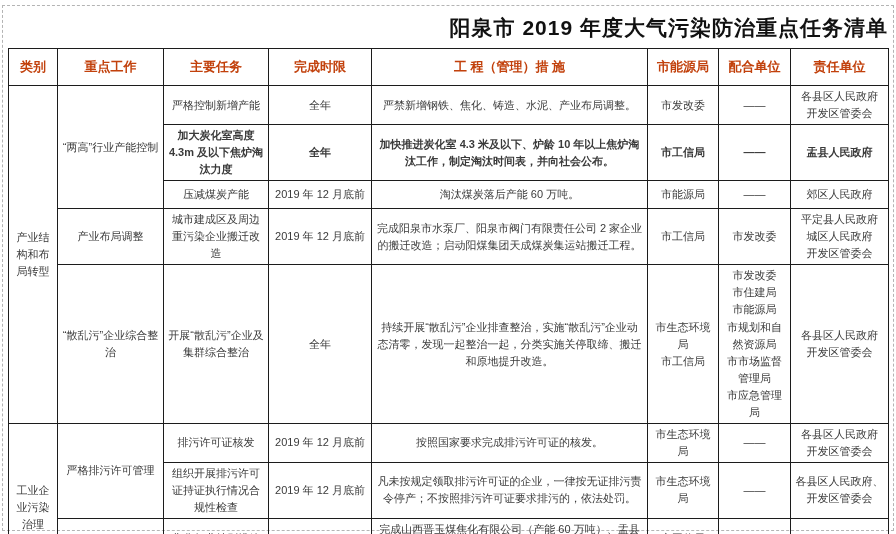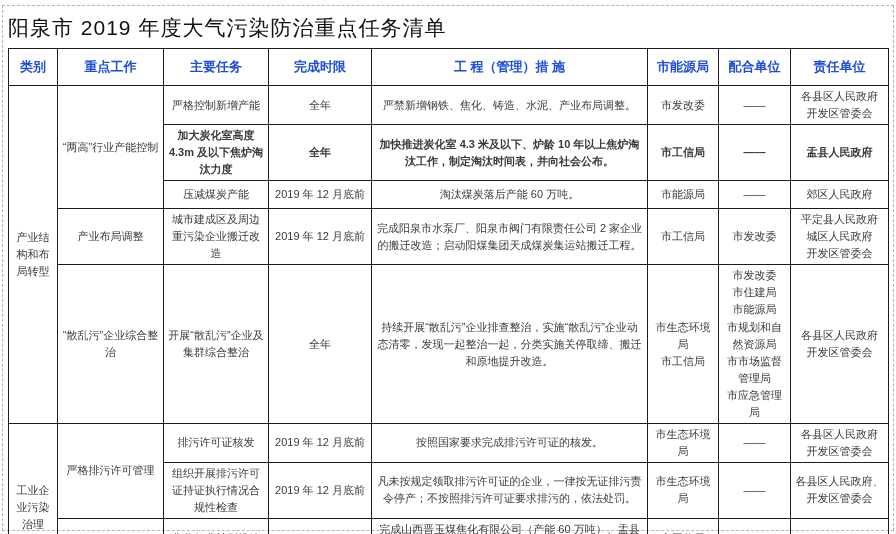--- a/index.html
+++ b/index.html
@@ -19,8 +19,8 @@
   .content{position:absolute;top:8px;left:8px;width:880px;}
   .title{
     height:40px;line-height:40px;
-    text-align:left;
-    font-size:21px;font-weight:normal;color:#111;
+    text-align:right;
+    font-size:21px;font-weight:bold;color:#111;
     letter-spacing:1px;
   }
   table.task-table{

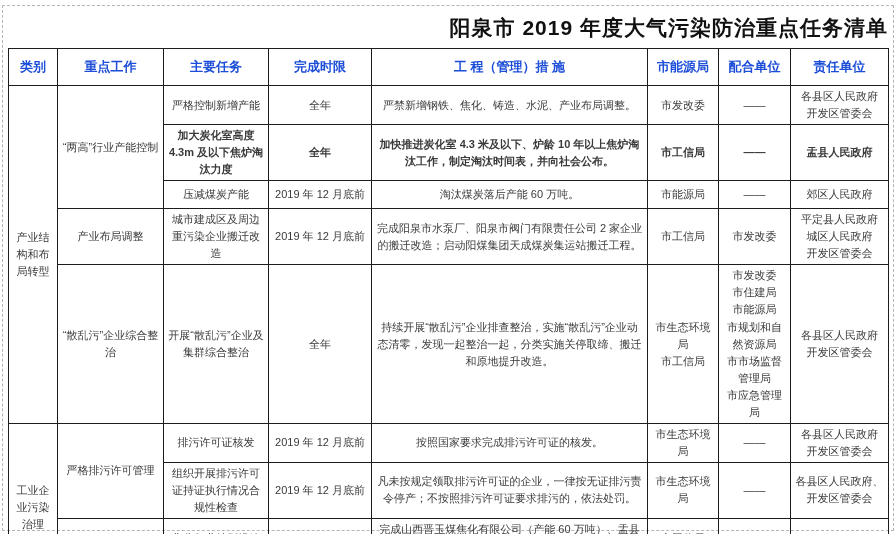--- a/index.html
+++ b/index.html
@@ -41,7 +41,7 @@
     overflow:hidden;
   }
   table.task-table th{
-    font-size:13px;font-weight:bold;color:#1d4ed8;
+    font-size:13px;font-weight:bold;color:#c2410c;
     padding:2px 2px;white-space:normal;
   }
   td.measures{

